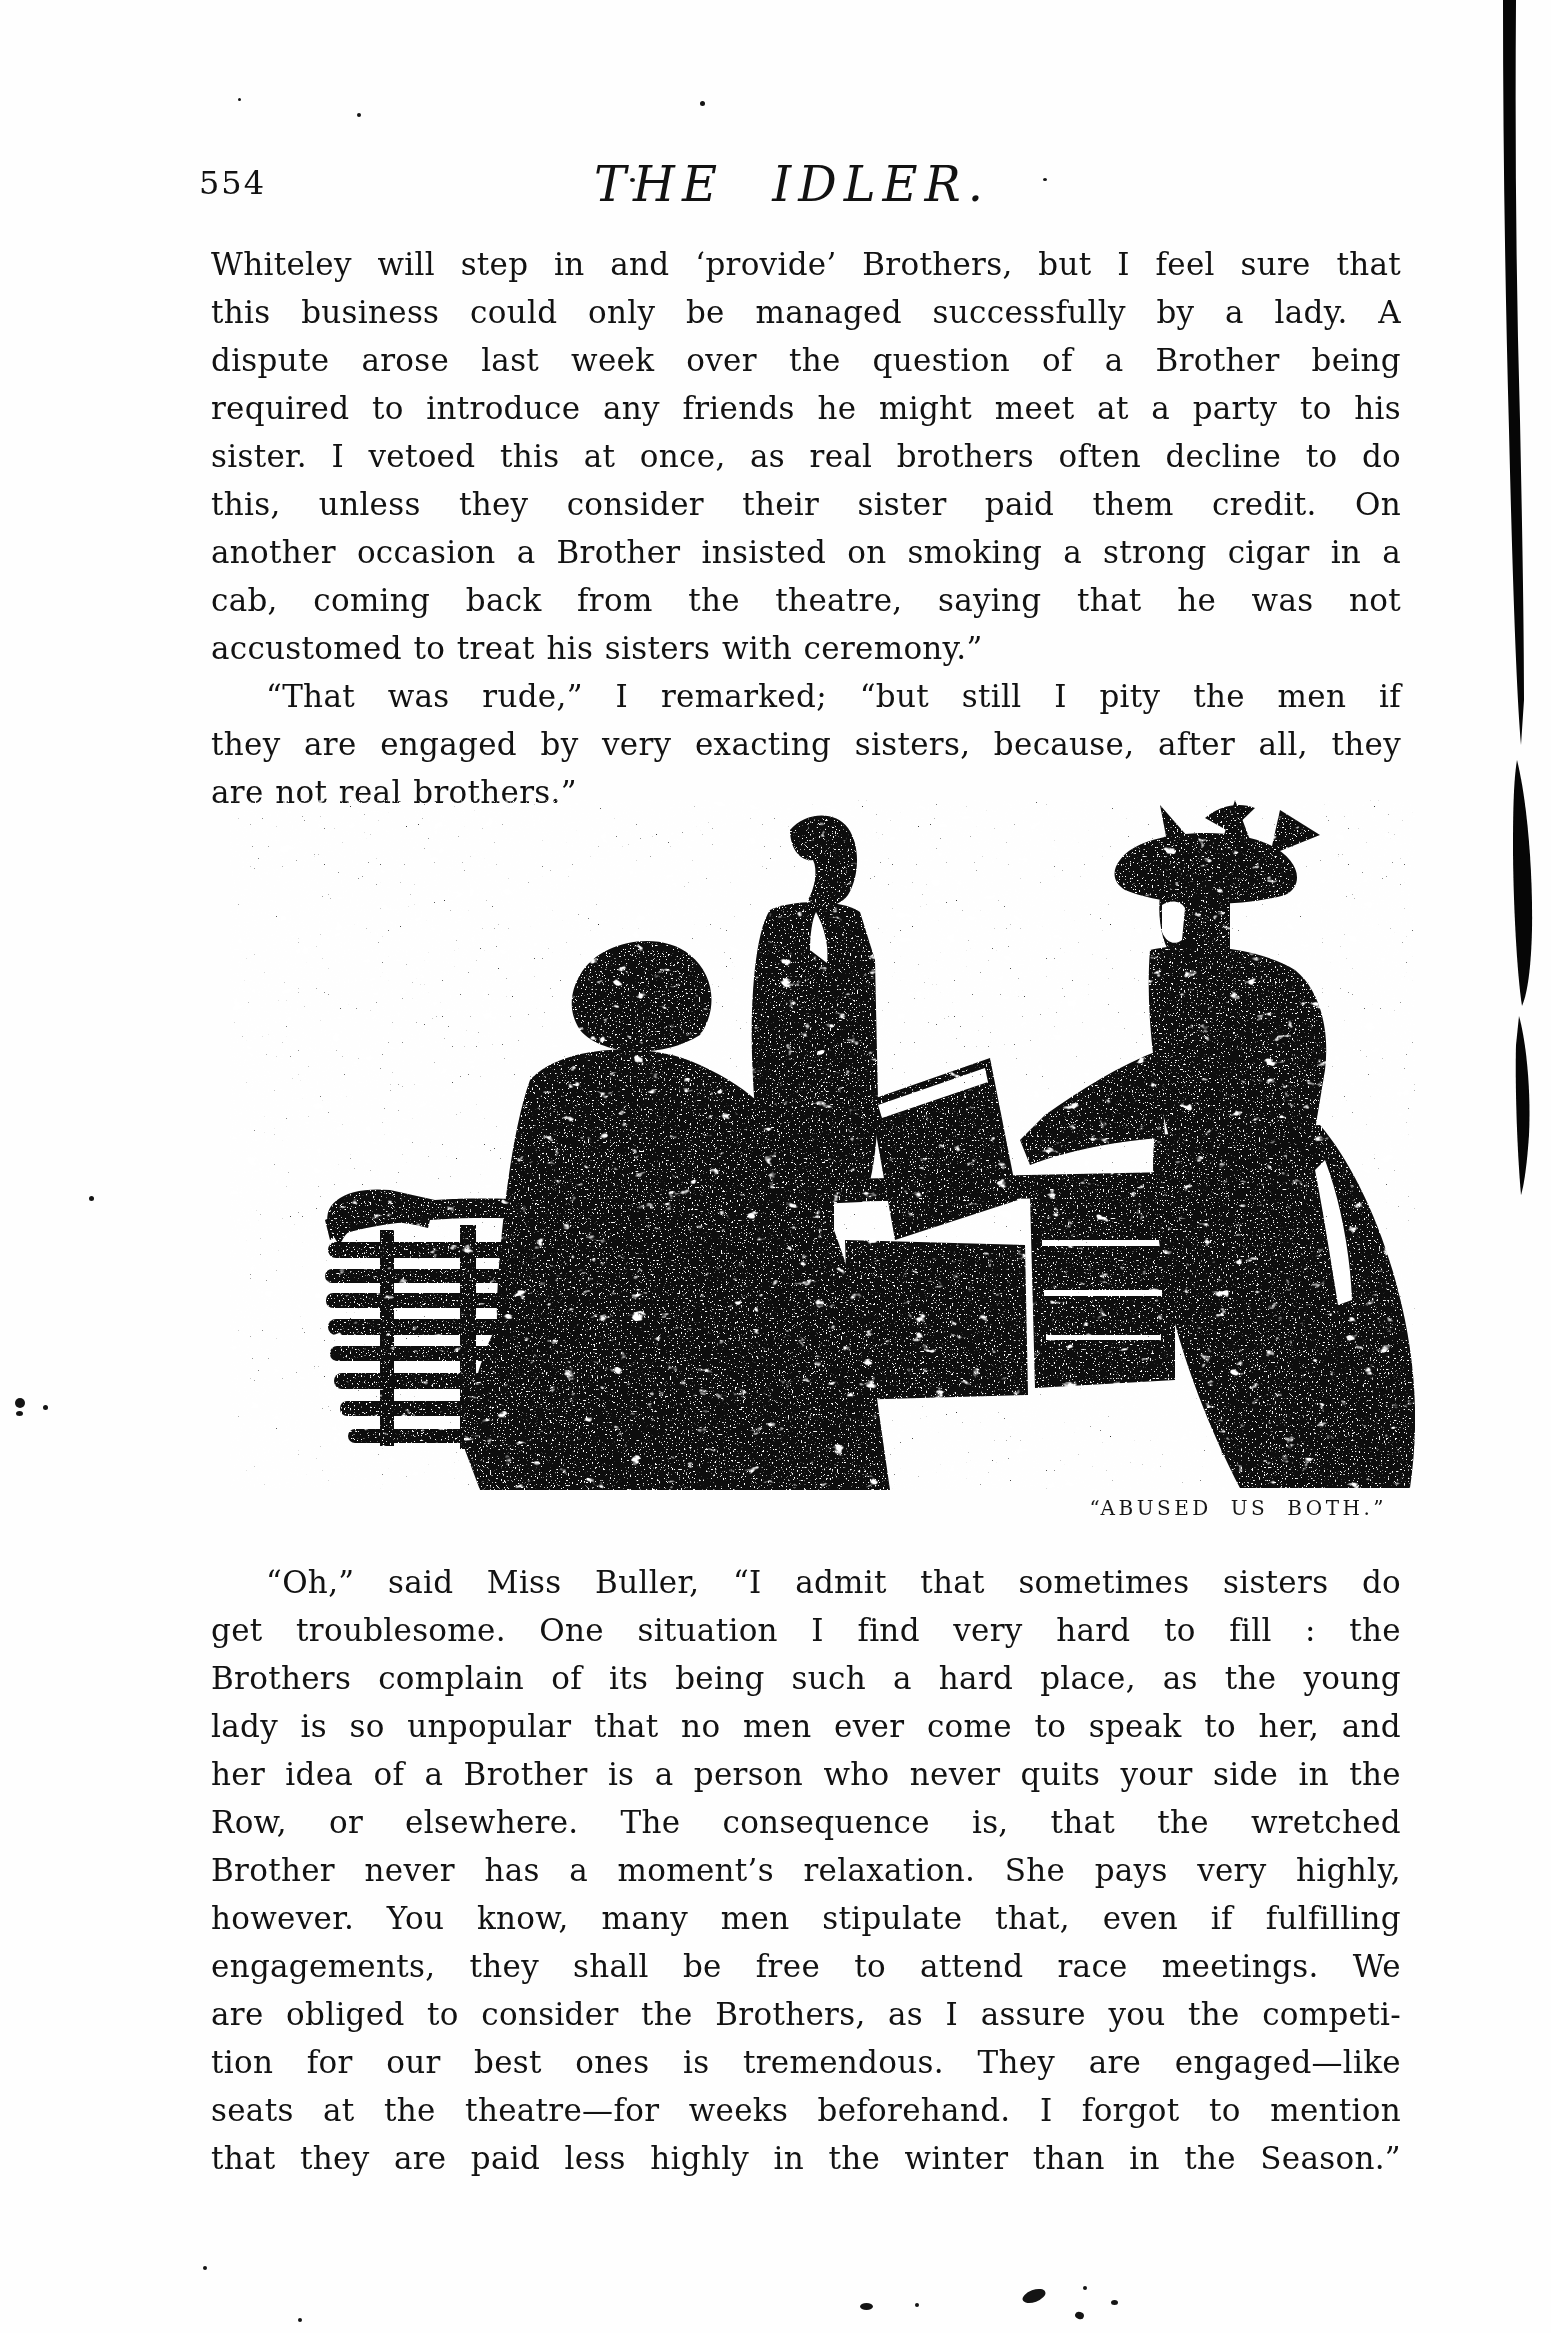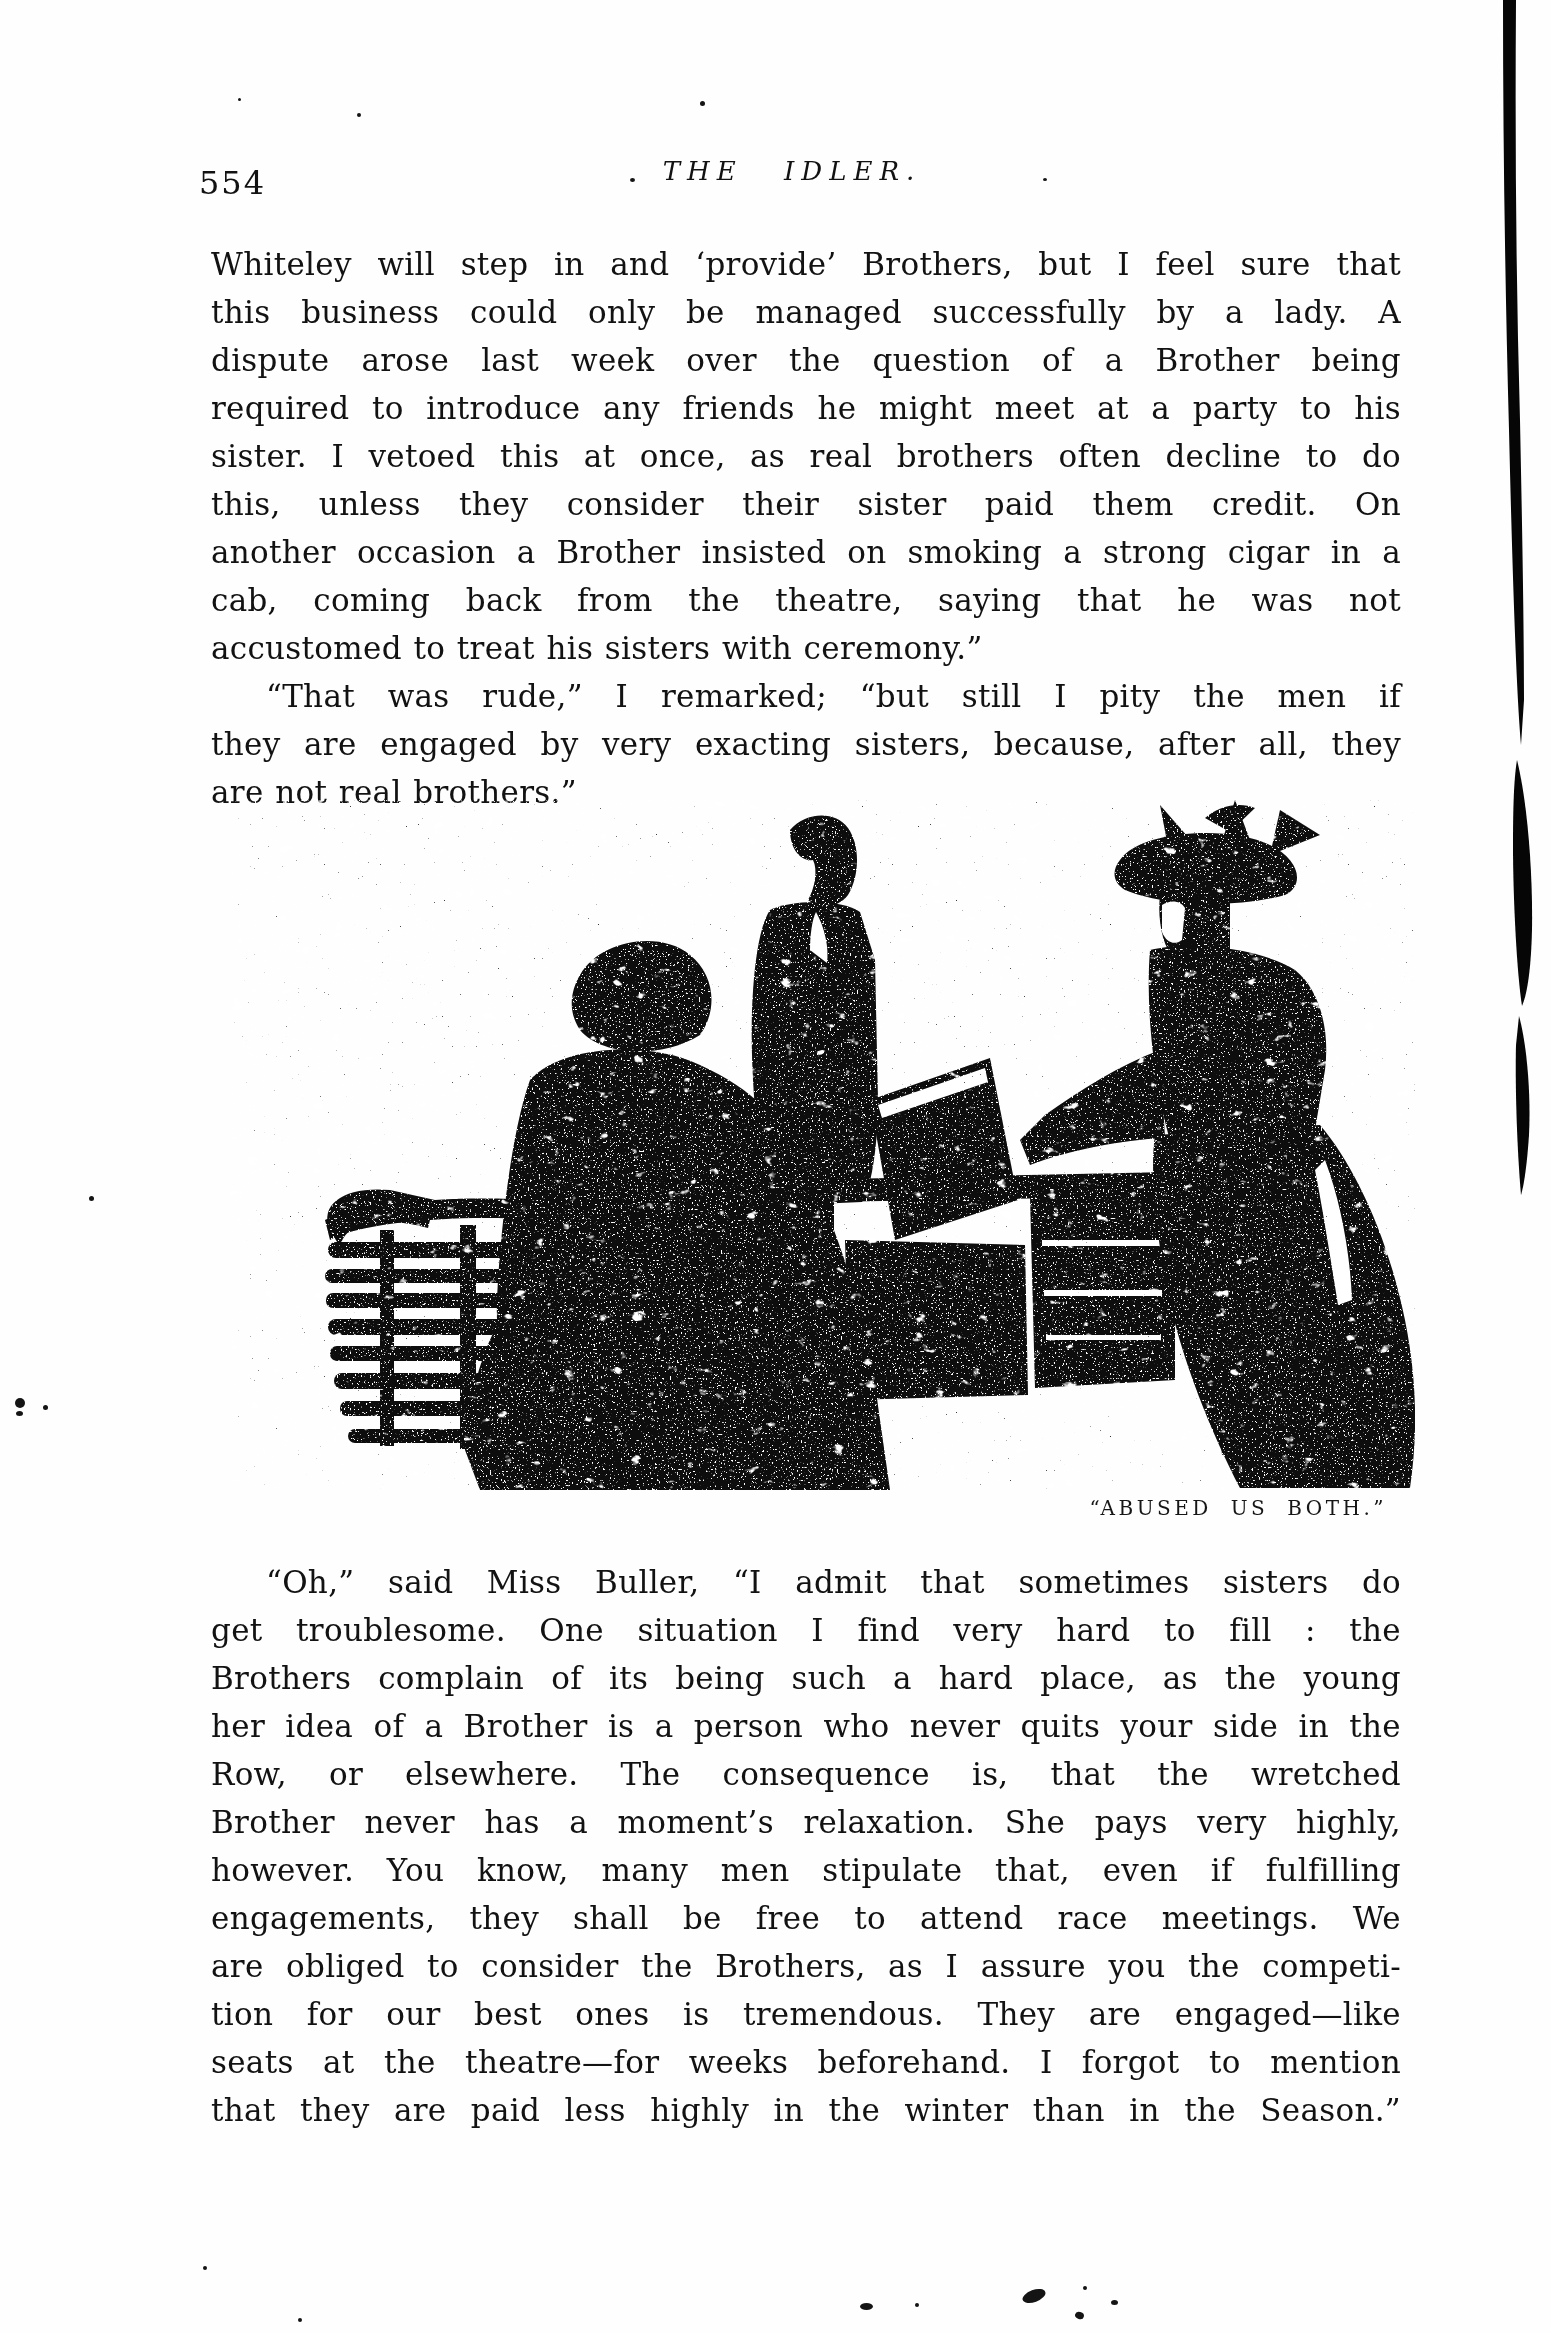--- a/index.html
+++ b/index.html
@@ -11,7 +11,7 @@
   .page-number{position:absolute;left:2px;top:8px;font-size:32px;letter-spacing:2px;}
   .journal-title{
     position:absolute;left:0;right:0;top:0;text-align:center;
-    font-style:italic;font-size:26px;letter-spacing:7px;word-spacing:26px;
+    font-style:italic;font-size:48px;letter-spacing:7px;word-spacing:26px;
   }
   .text-block{position:absolute;left:211px;width:1190px;font-size:31px;line-height:48px;}
   .block-0{top:240px;}

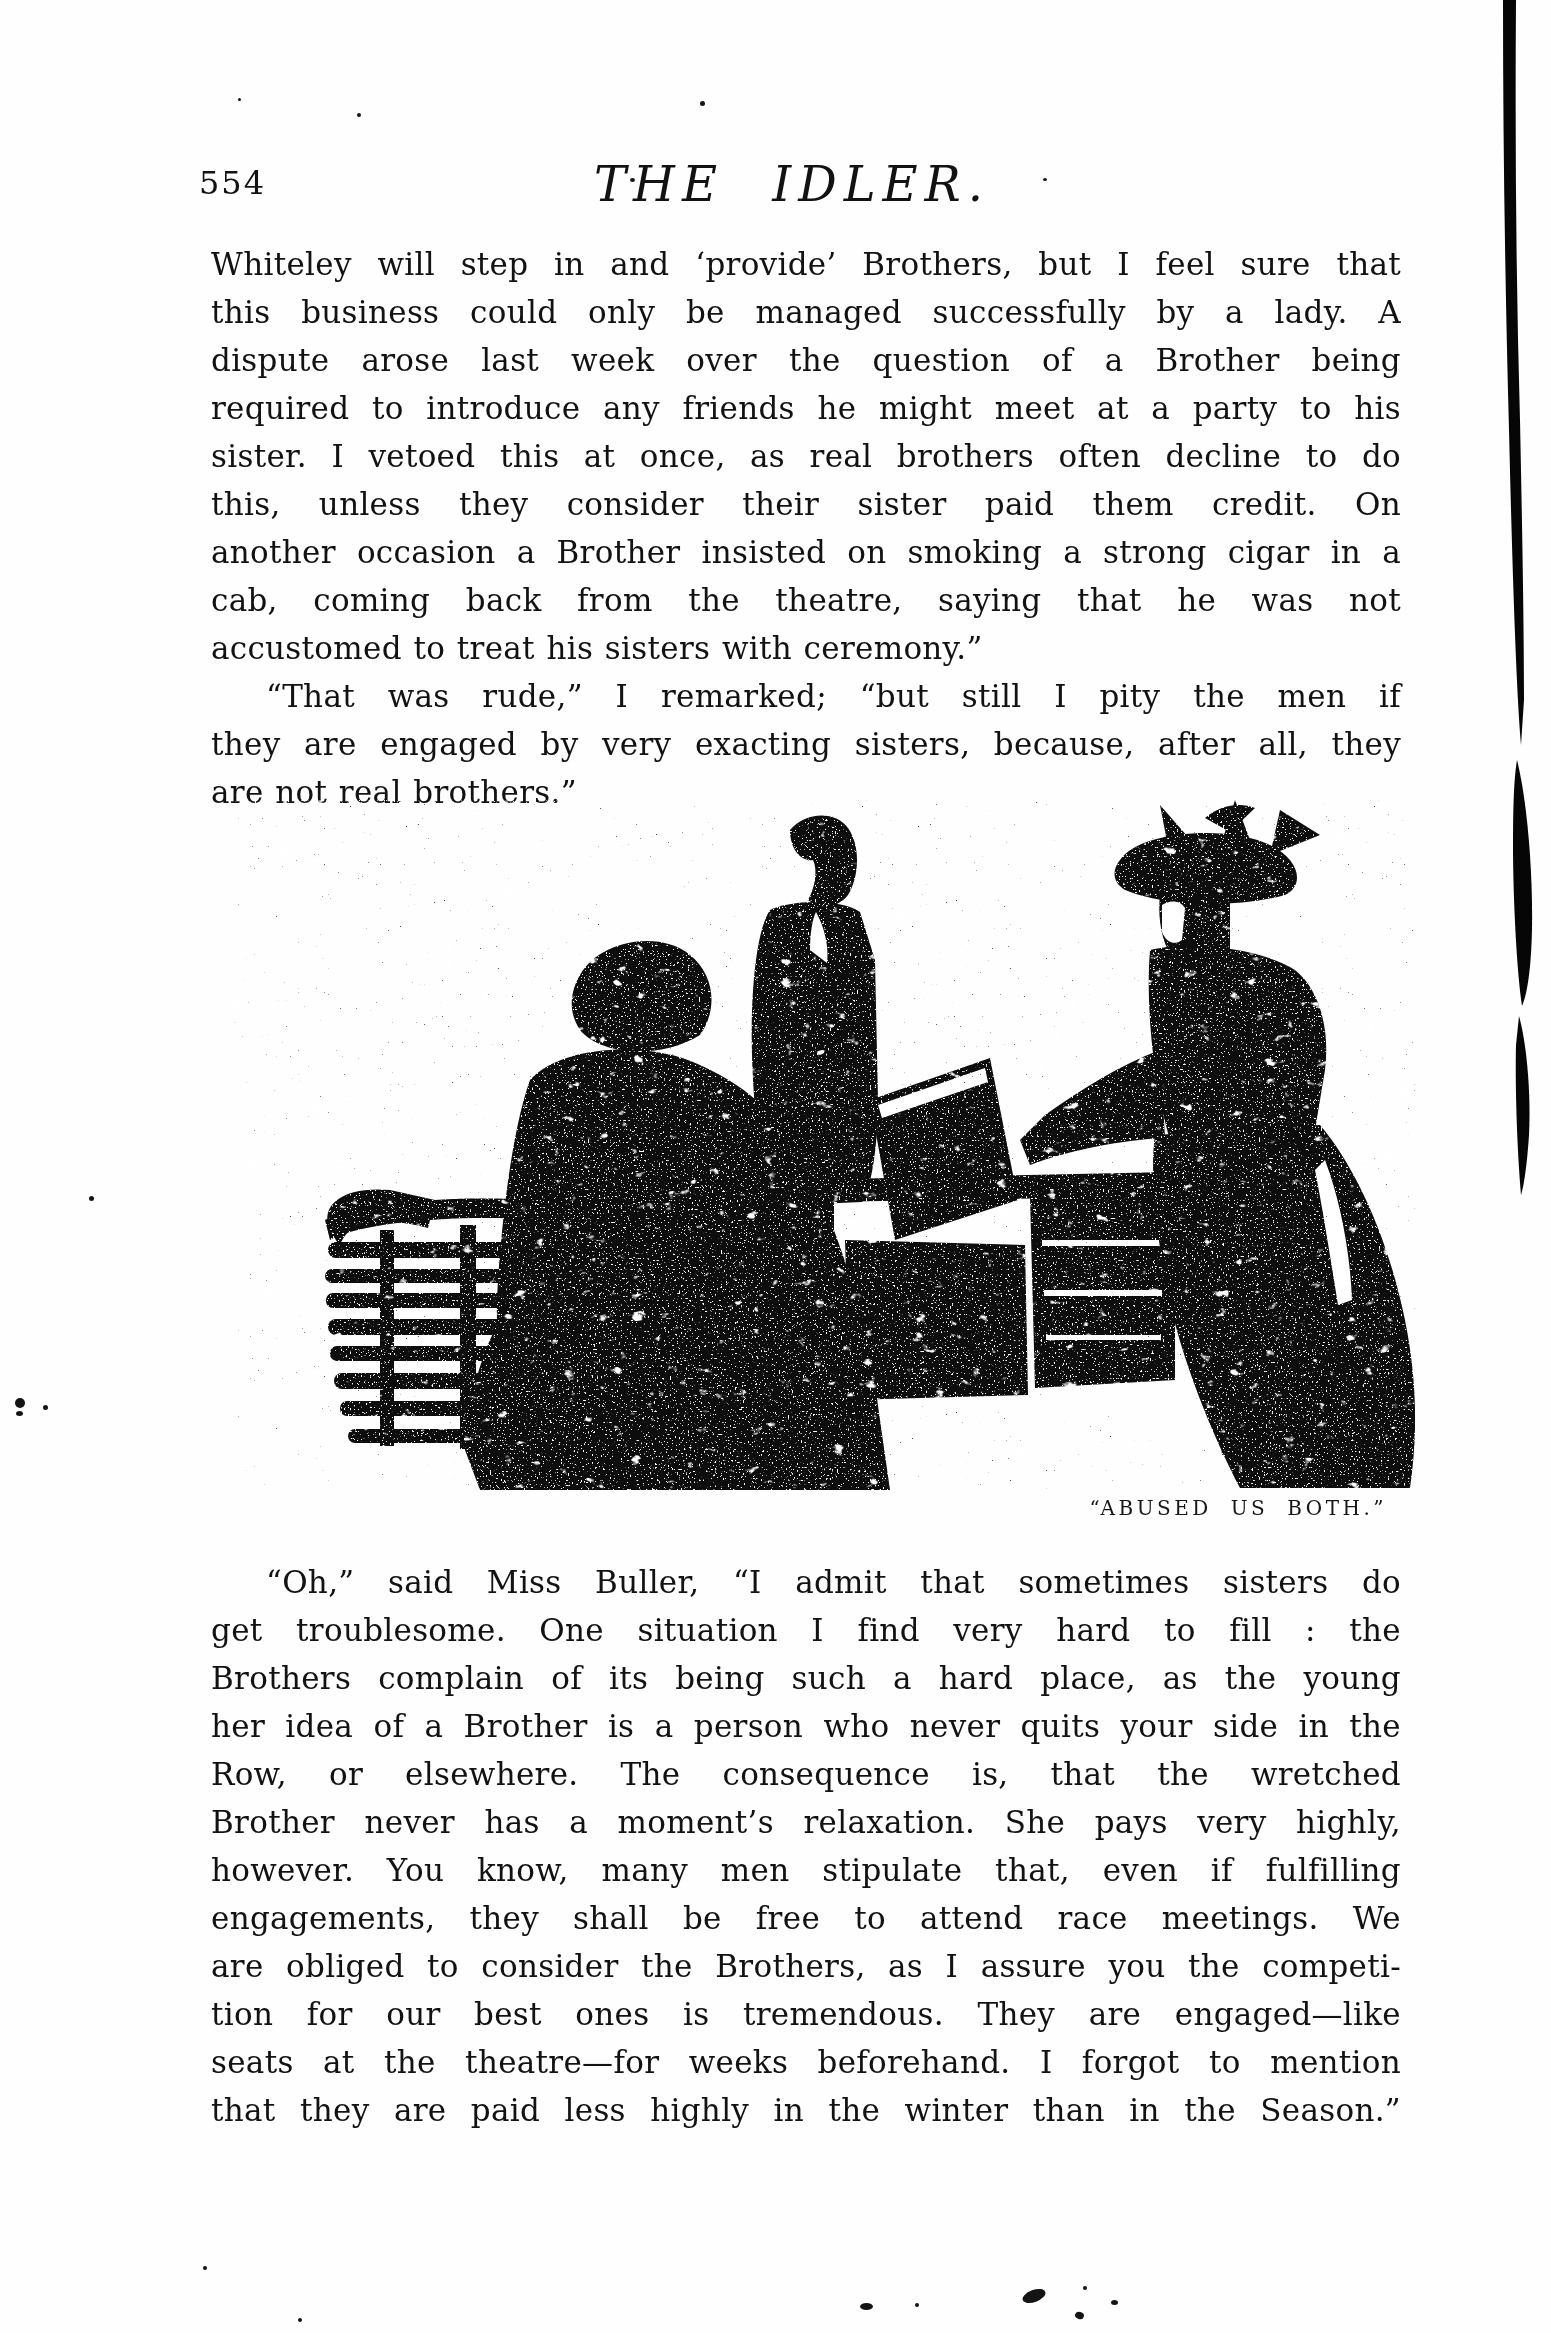--- a/index.html
+++ b/index.html
@@ -142,6 +142,7 @@
         <div class="tline">“Oh,” said Miss Buller, “I admit that sometimes sisters do</div>
         <div class="tline">get troublesome. One situation I find very hard to fill : the</div>
         <div class="tline">Brothers complain of its being such a hard place, as the young</div>
+        <div class="tline">lady is so unpopular that no men ever come to speak to her, and</div>
         <div class="tline">her idea of a Brother is a person who never quits your side in the</div>
         <div class="tline">Row, or elsewhere. The consequence is, that the wretched</div>
         <div class="tline">Brother never has a moment’s relaxation. She pays very highly,</div>

